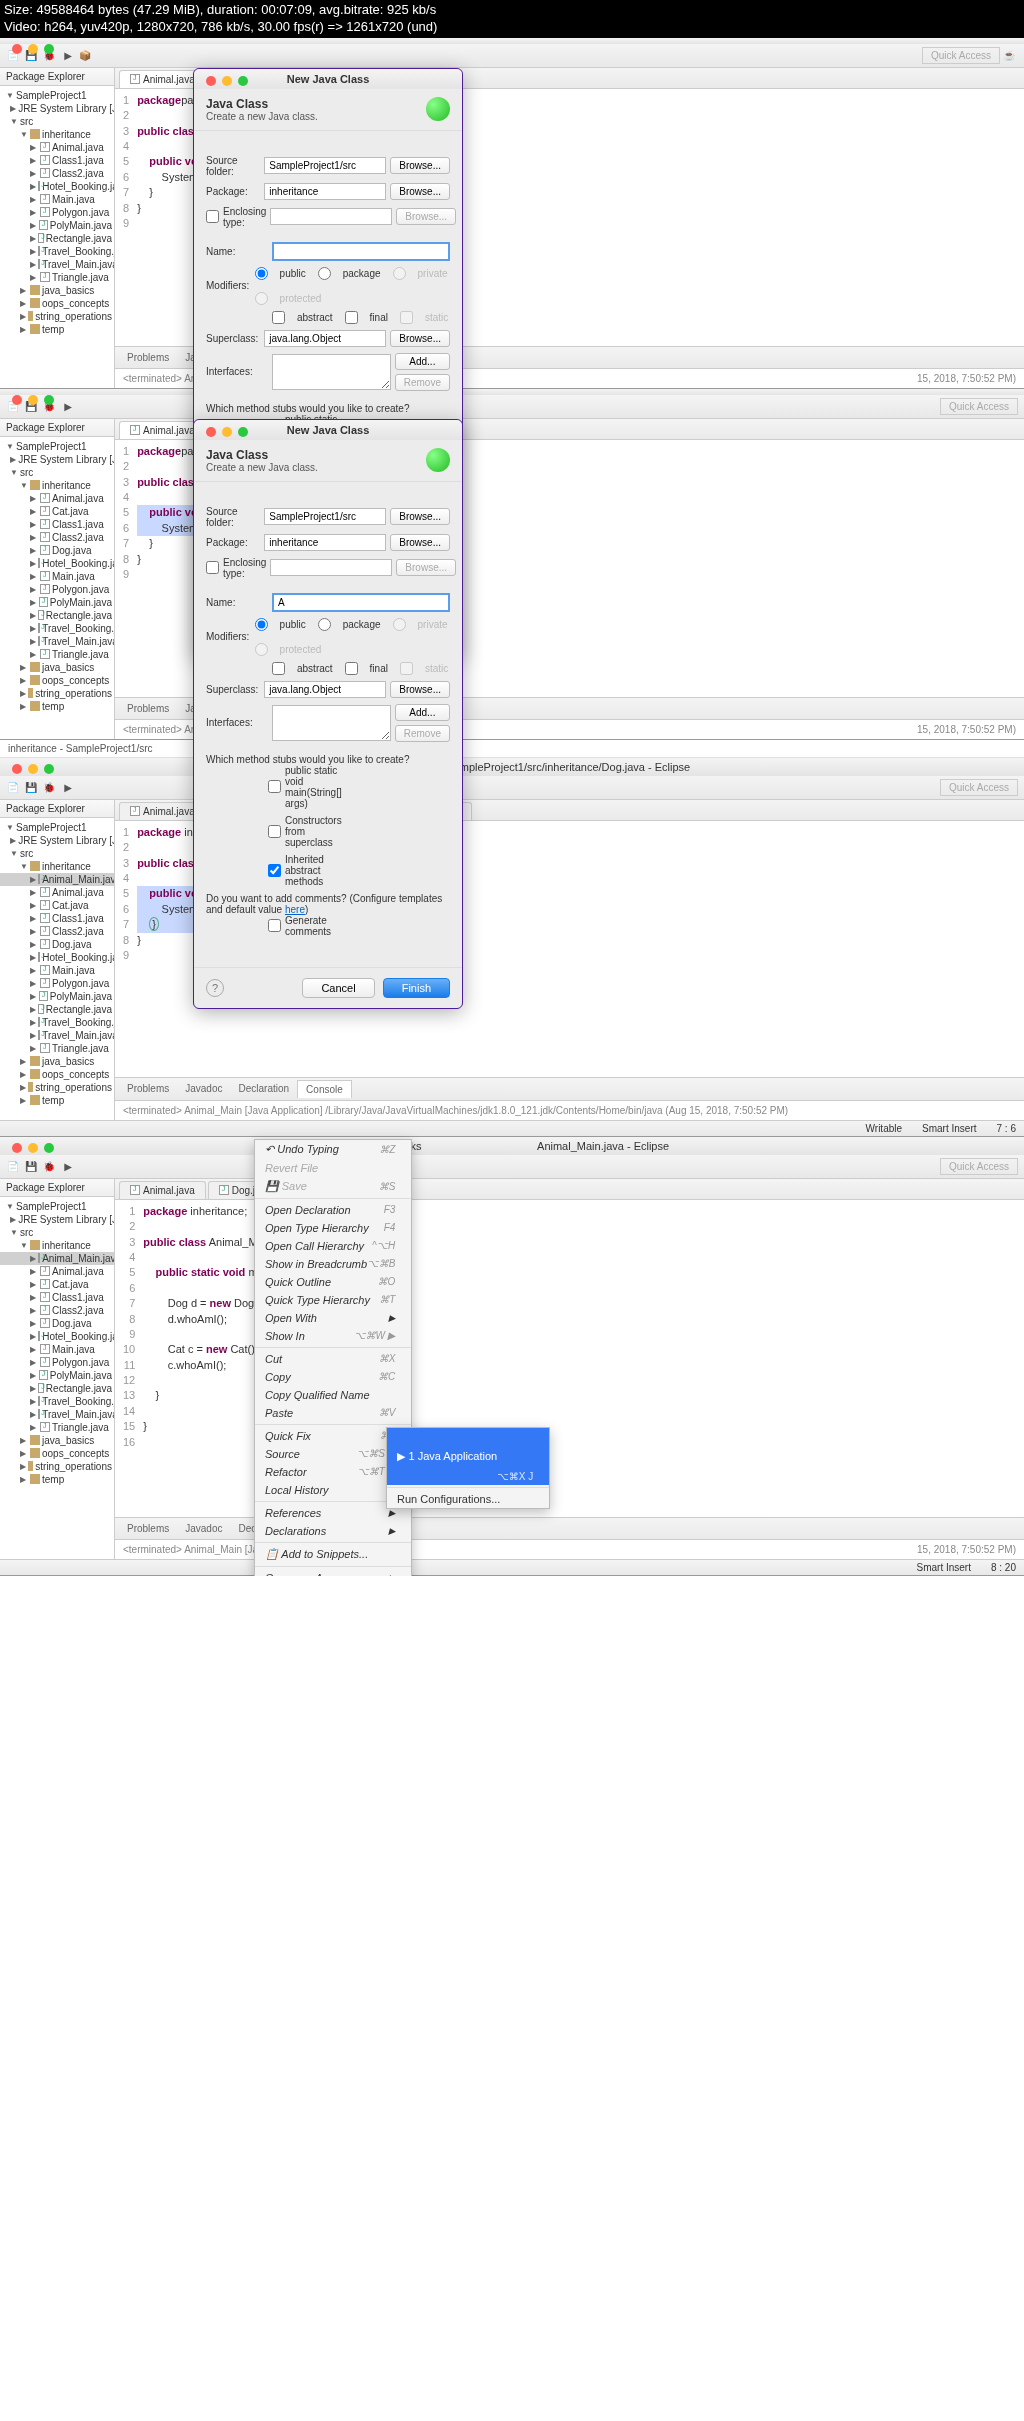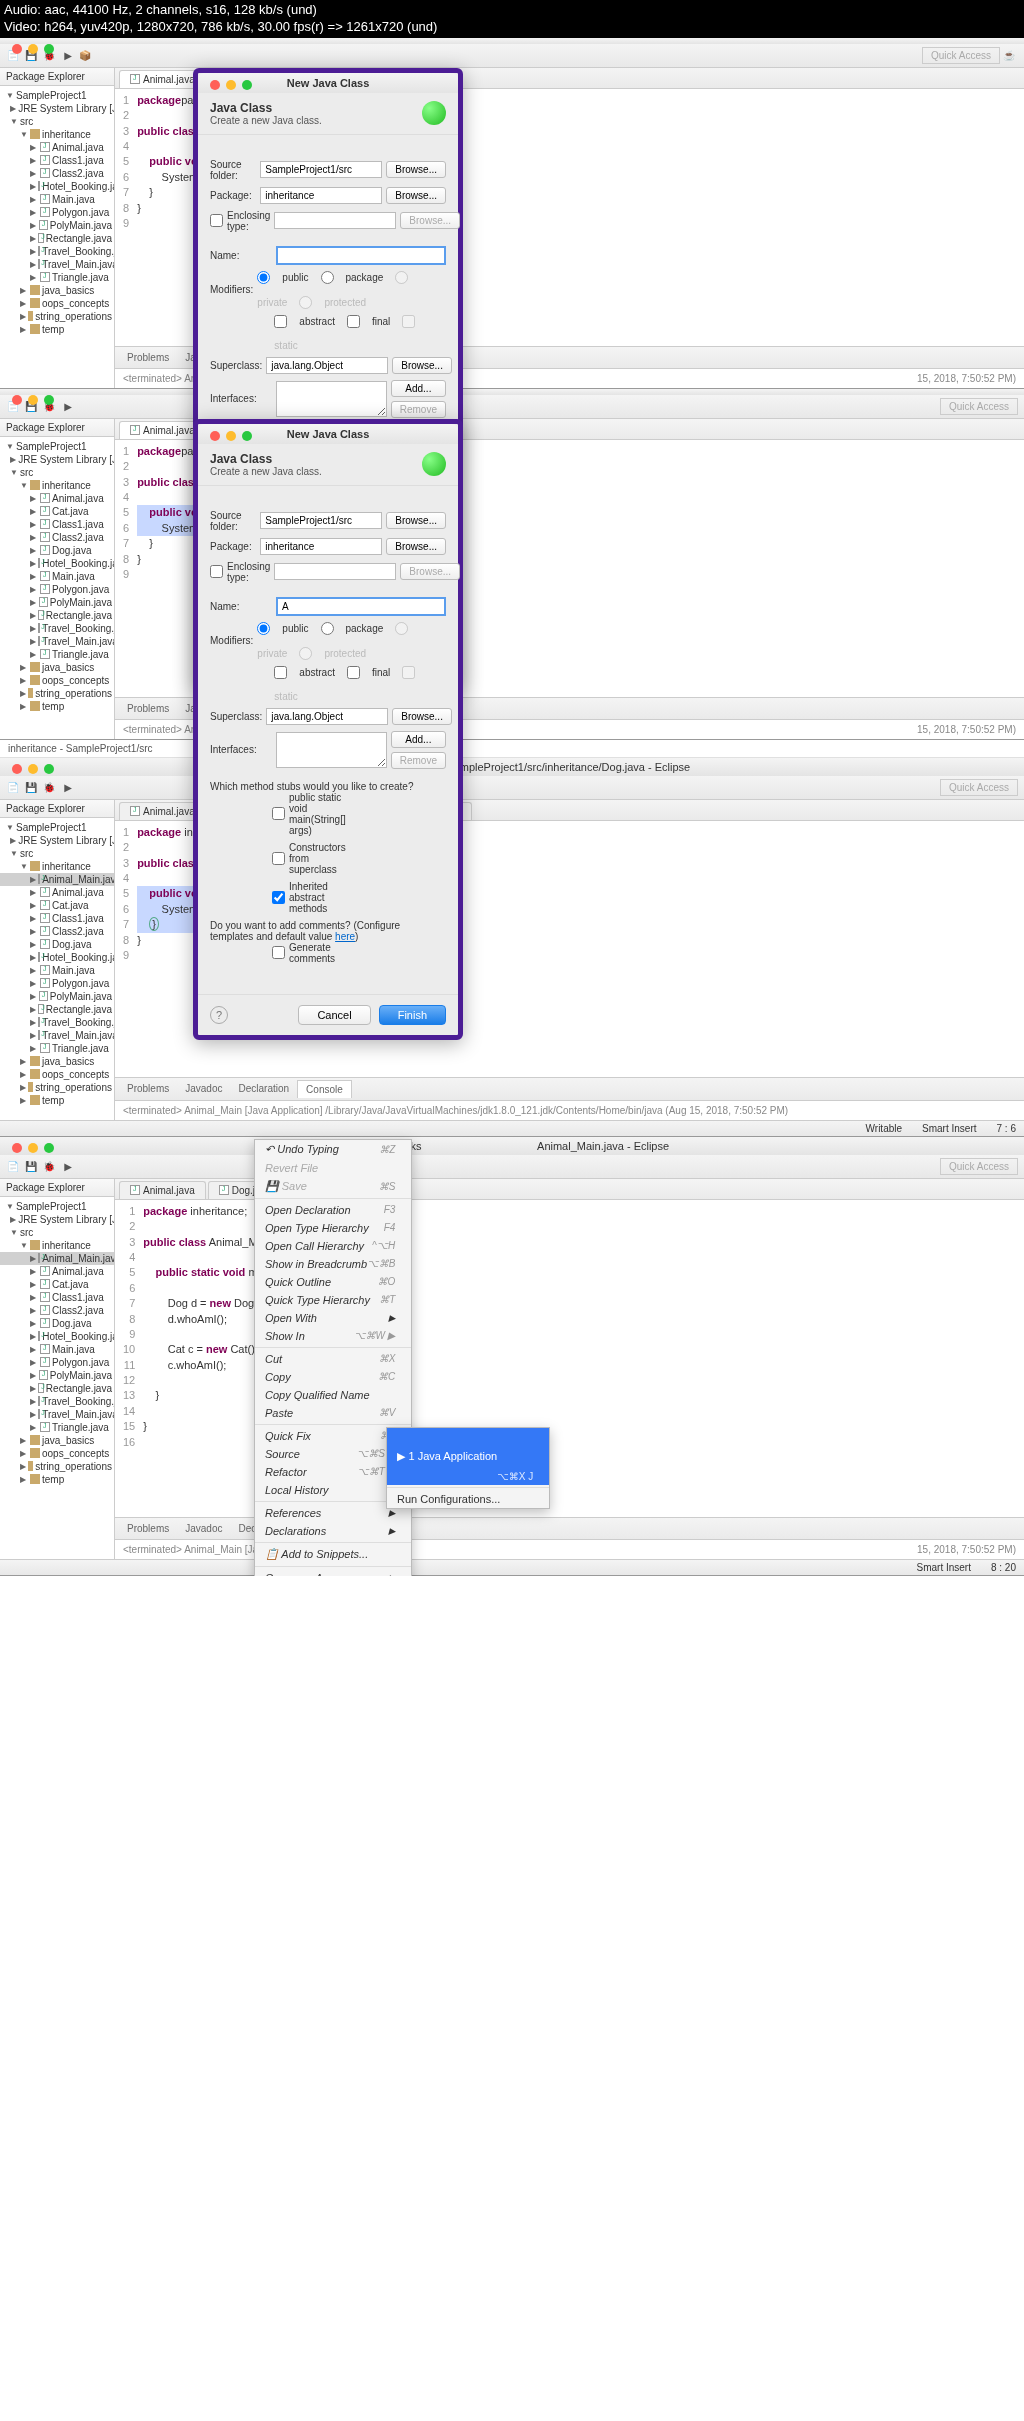--- a/index.html
+++ b/index.html
@@ -78,6 +78,7 @@
 <body>
 
 <div class="file-info">
+  <div>Size: 49588464 bytes (47.29 MiB), duration: 00:07:09, avg.bitrate: 925 kb/s</div>
   <div>Audio: aac, 44100 Hz, 2 channels, s16, 128 kb/s (und)</div>
   <div>Video: h264, yuv420p, 1280x720, 786 kb/s, 30.00 fps(r) =&gt; 1261x720 (und)</div>
 </div>

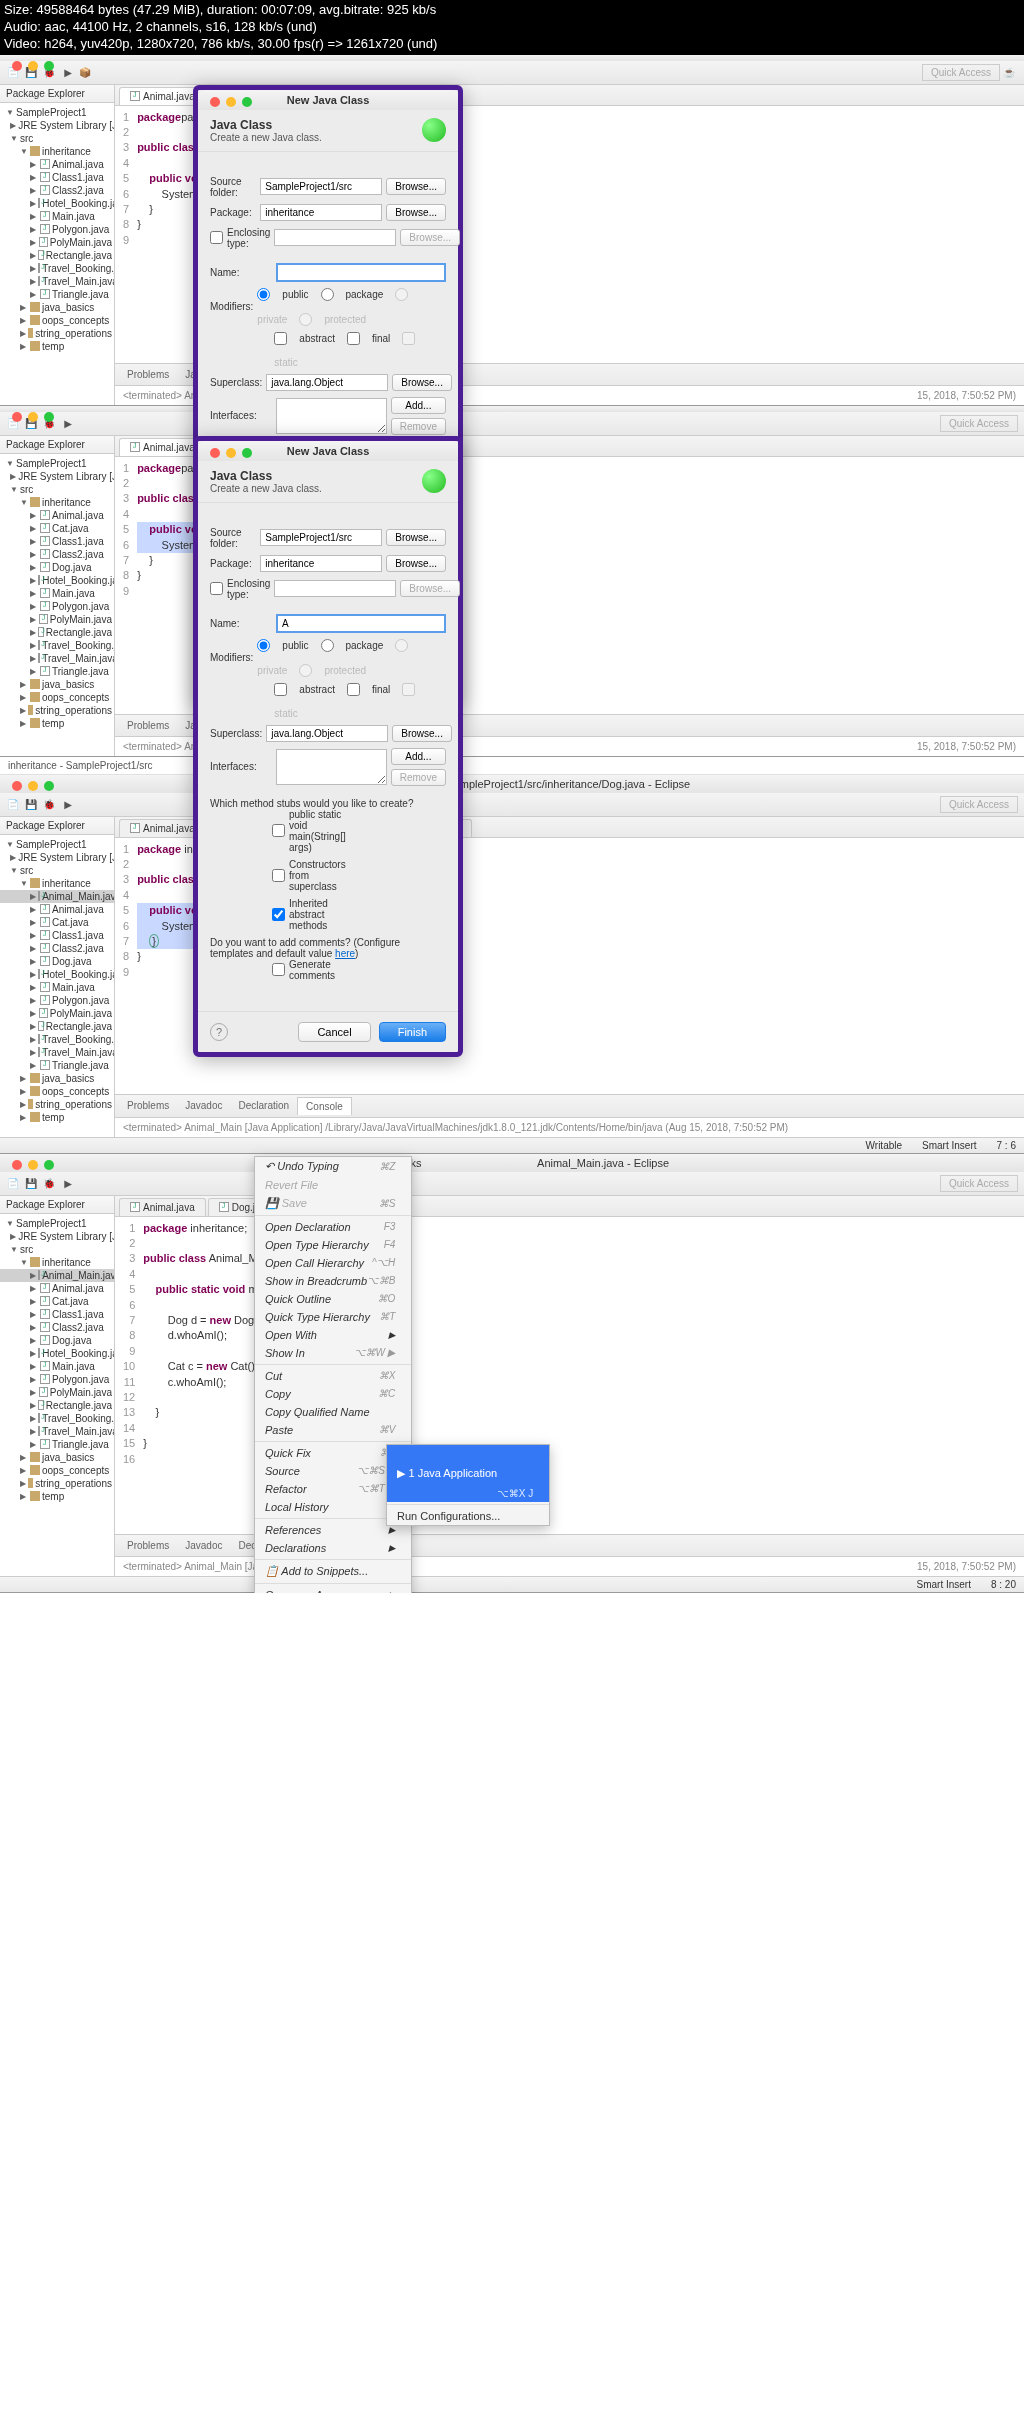--- a/index.html
+++ b/index.html
@@ -79,7 +79,6 @@
 
 <div class="file-info">
   <div>Size: 49588464 bytes (47.29 MiB), duration: 00:07:09, avg.bitrate: 925 kb/s</div>
-  <div>Audio: aac, 44100 Hz, 2 channels, s16, 128 kb/s (und)</div>
   <div>Video: h264, yuv420p, 1280x720, 786 kb/s, 30.00 fps(r) =&gt; 1261x720 (und)</div>
 </div>
 

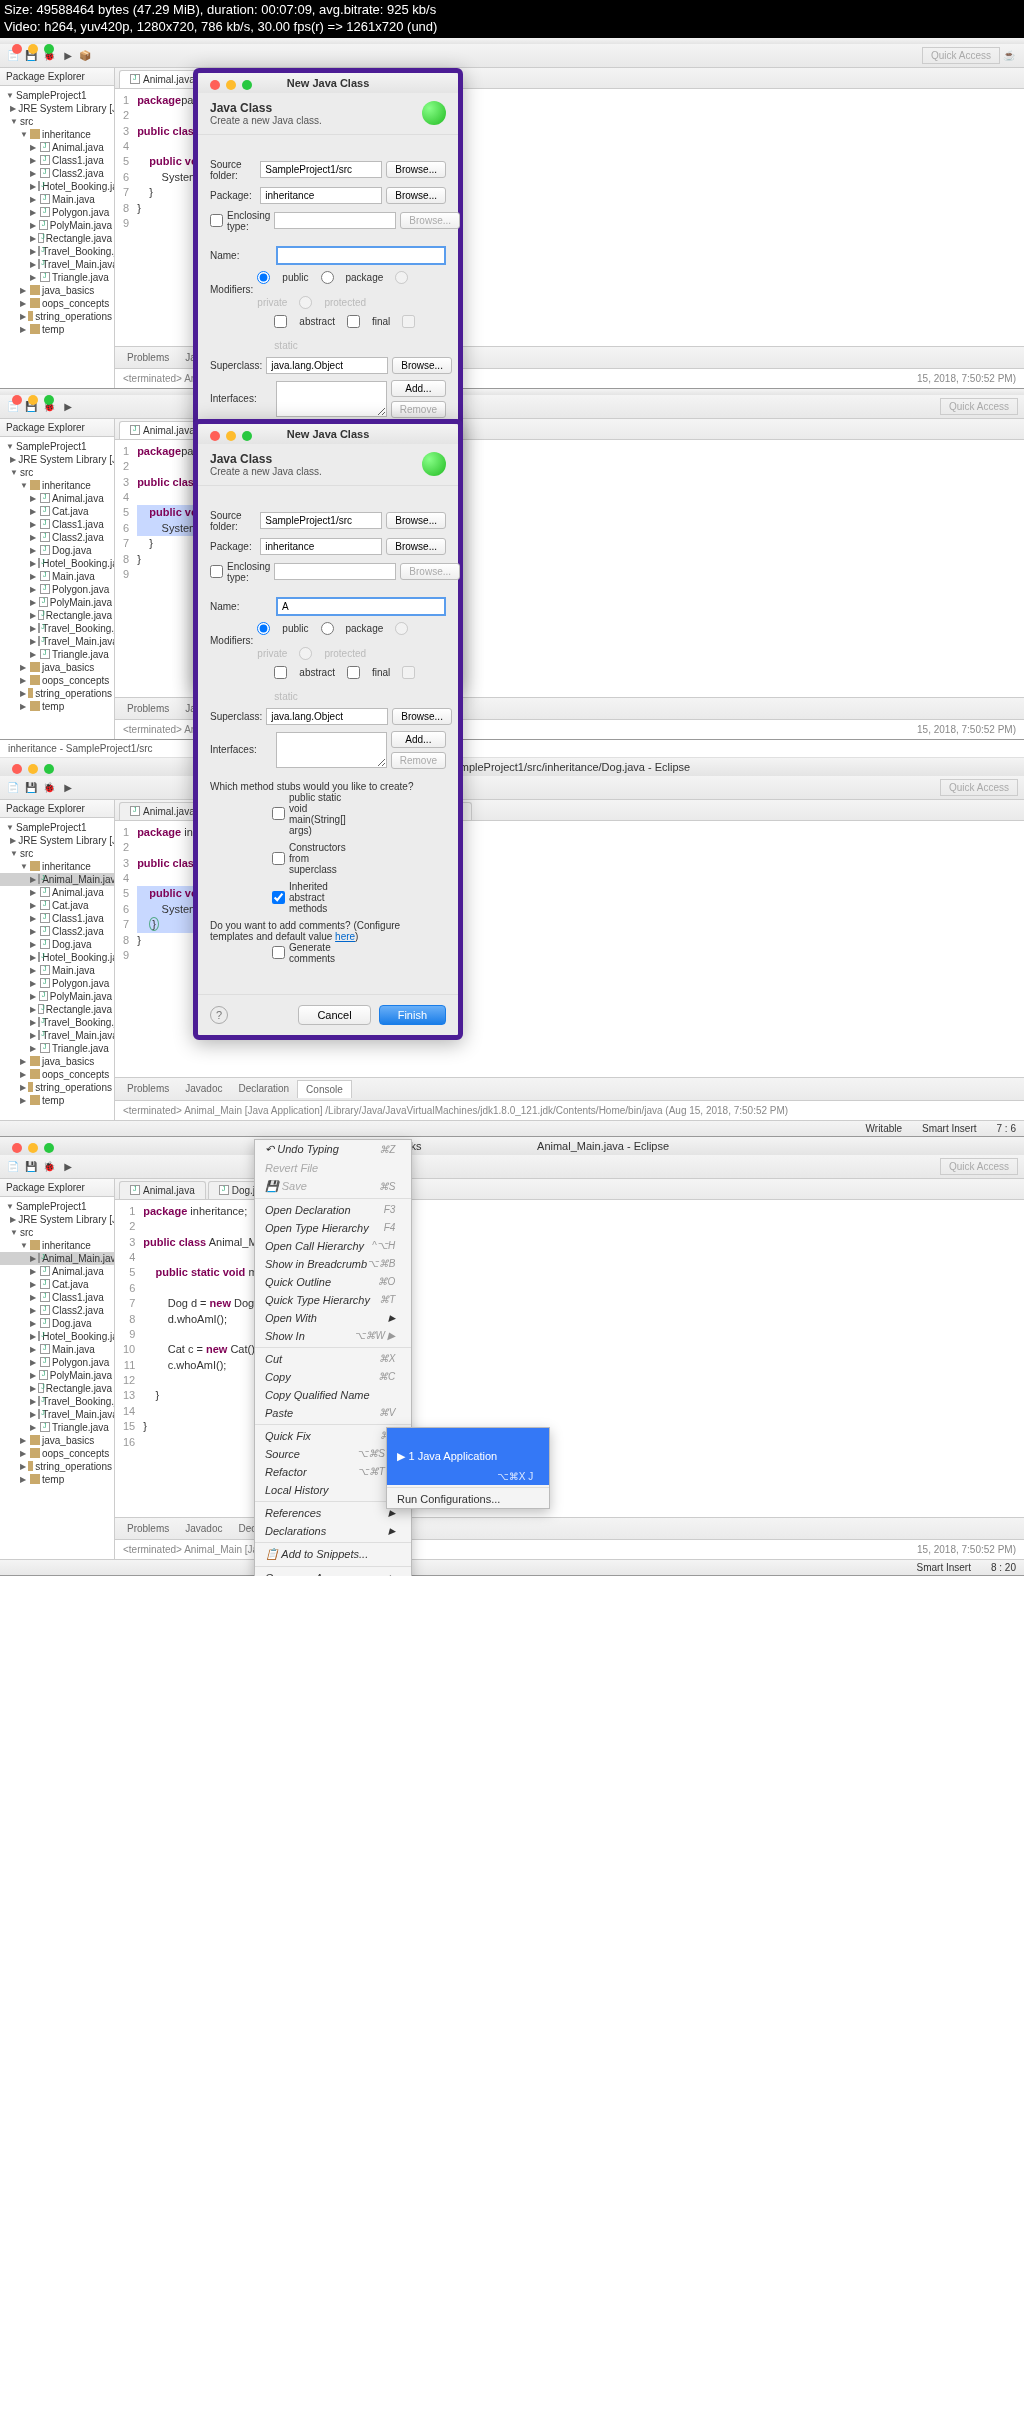--- a/index.html
+++ b/index.html
@@ -34,7 +34,7 @@
 .str { color: #2a00ff; }
 .hl { background: #c8d8ff; }
 .circle { border: 1px solid #5a8; border-radius: 50%; padding: 0 2px; }
-.dialog { position: absolute; left: 193px; top: 0; width: 270px; background: #ececec; border: 5px solid #4c1d95; border-radius: 6px; box-shadow: 0 4px 20px rgba(0,0,0,0.3); z-index: 10; }
+.dialog { position: absolute; left: 193px; top: 0; width: 270px; background: #ececec; border: 1px solid #4c1d95; border-radius: 6px; box-shadow: 0 4px 20px rgba(0,0,0,0.3); z-index: 10; }
 .dialog-title { text-align: center; padding: 4px; font-size: 11px; font-weight: bold; background: linear-gradient(#f4f4f4, #e4e4e4); border-radius: 6px 6px 0 0; position: relative; }
 .dialog-title .traffic-lights { position: absolute; left: 4px; top: 3px; }
 .dialog-header { padding: 8px 12px; display: flex; align-items: center; justify-content: space-between; }

